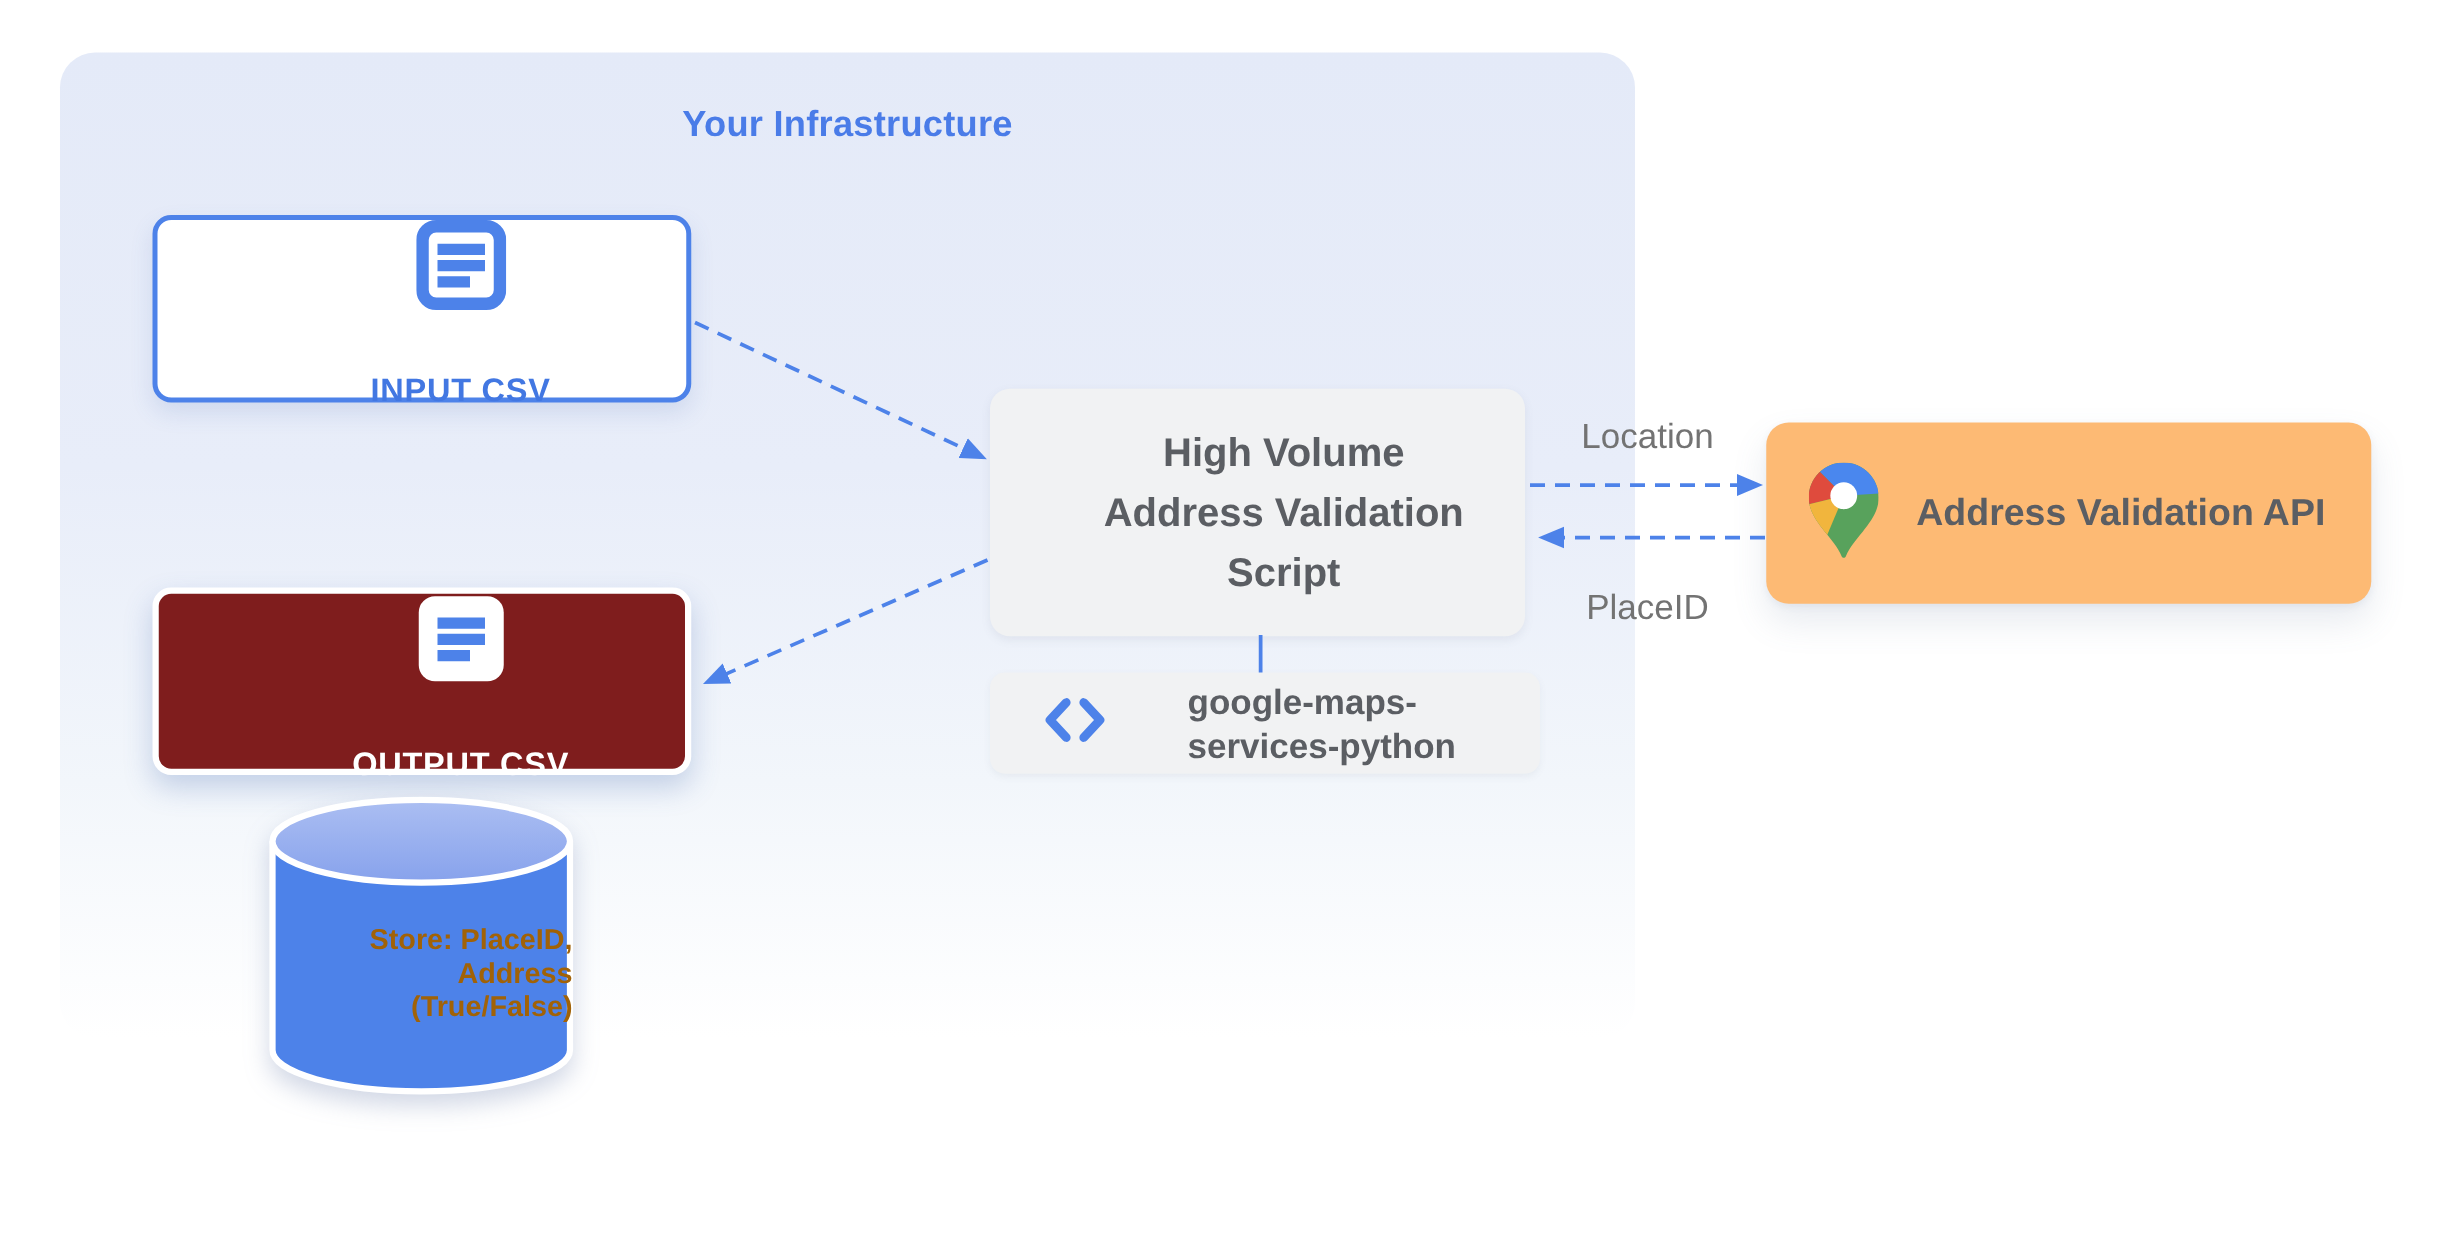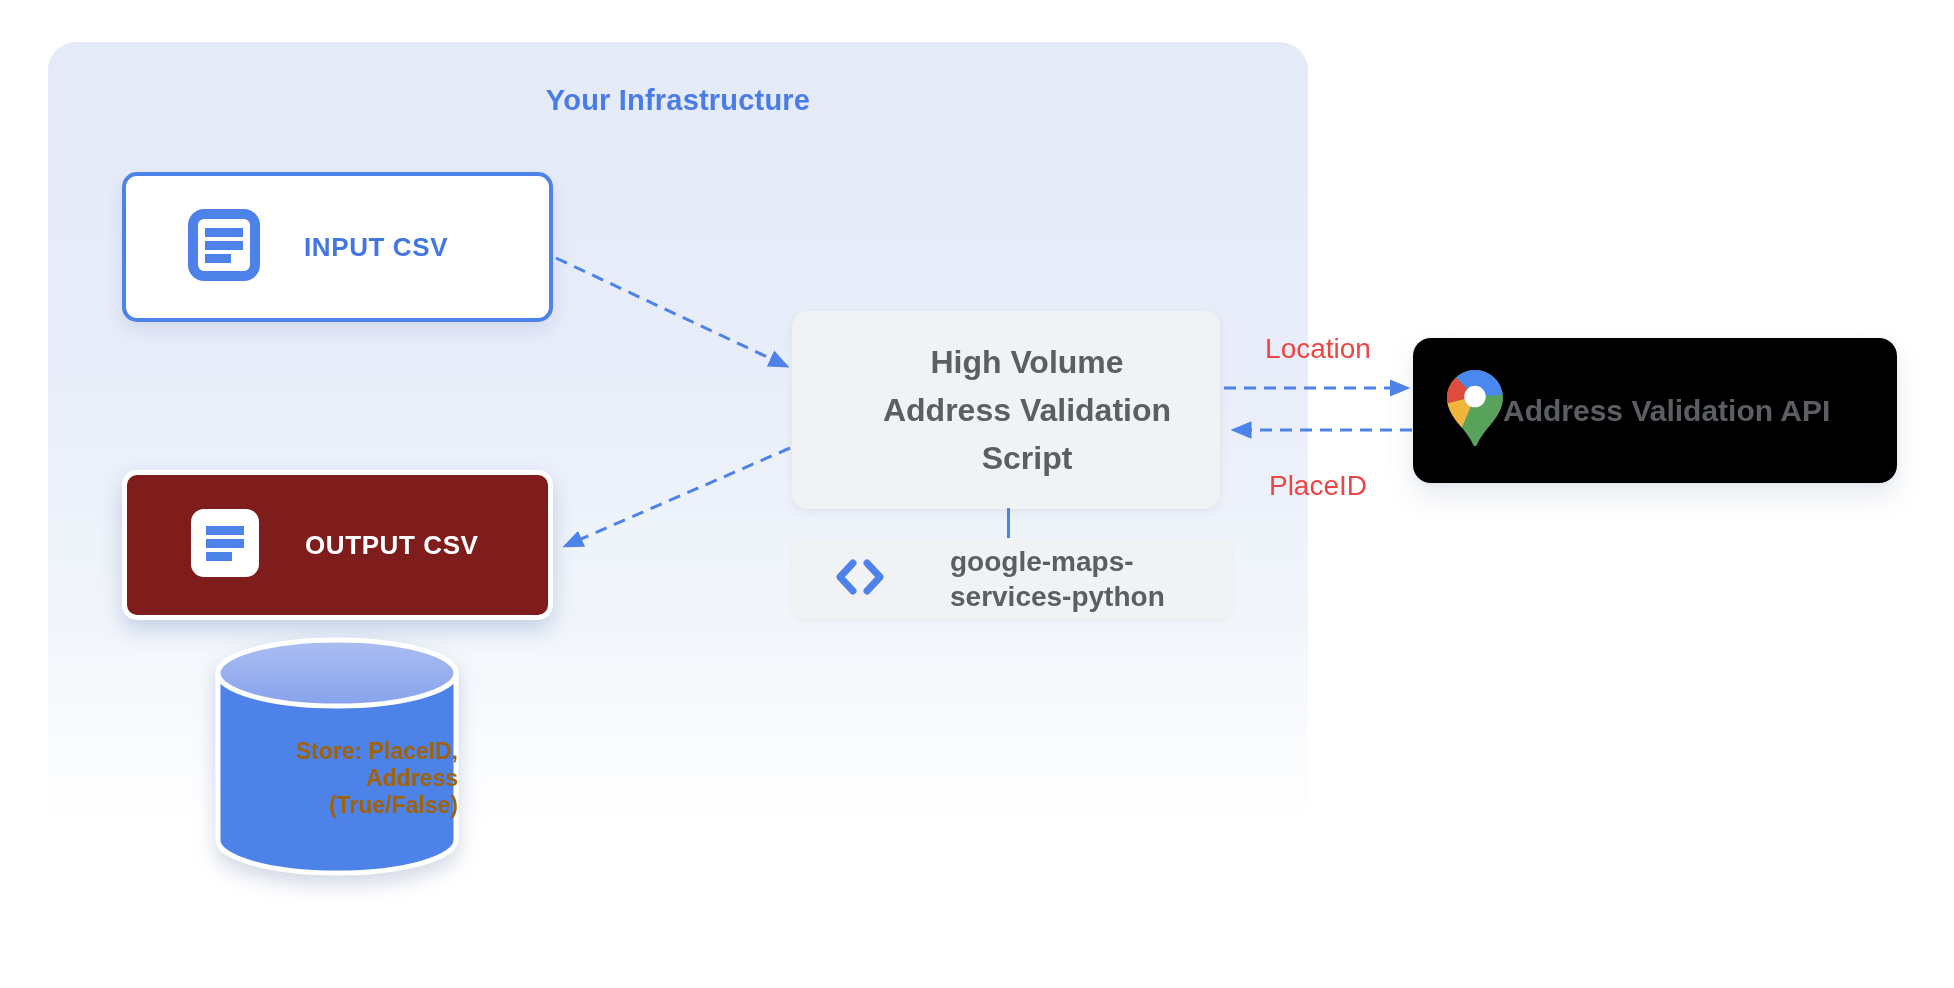--- a/index.html
+++ b/index.html
@@ -23,7 +23,7 @@
   
   .csvbox{
     width:431px;height:150px;border-radius:15px;box-sizing:border-box;
-    display:flex;align-items:center;padding-left:62px;gap:44px;
+    display:flex;align-items:center;padding-left:62px;gap:44px;flex-direction:column;
   }
   .input-box{
     left:122px;top:172px;background:#ffffff;border:4px solid #4d82e9;

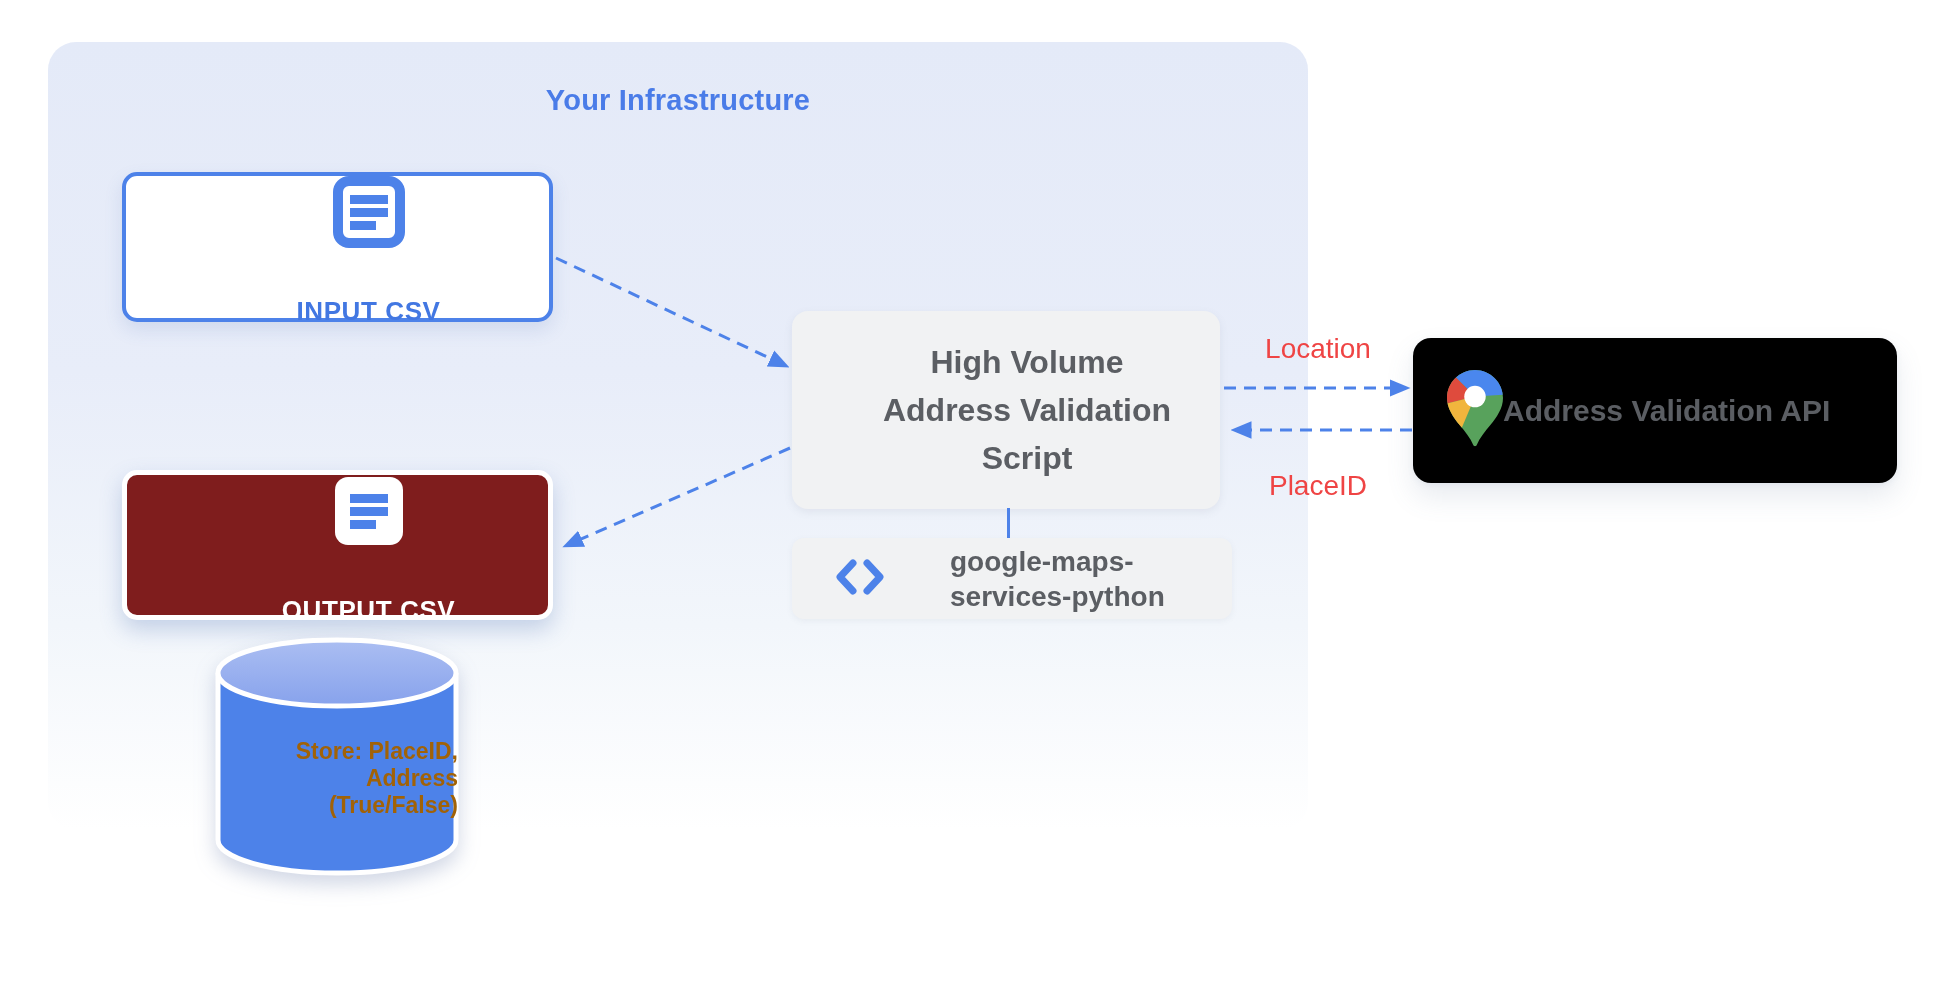--- a/index.html
+++ b/index.html
@@ -64,7 +64,7 @@
 
   
   .edge-label{
-    width:184px;text-align:center;font-size:28px;color:#ef4444;
+    width:184px;text-align:center;font-size:28px;color:#737373;
   }
   .loc-label{left:1226px;top:333px;}
   .pid-label{left:1226px;top:470px;}

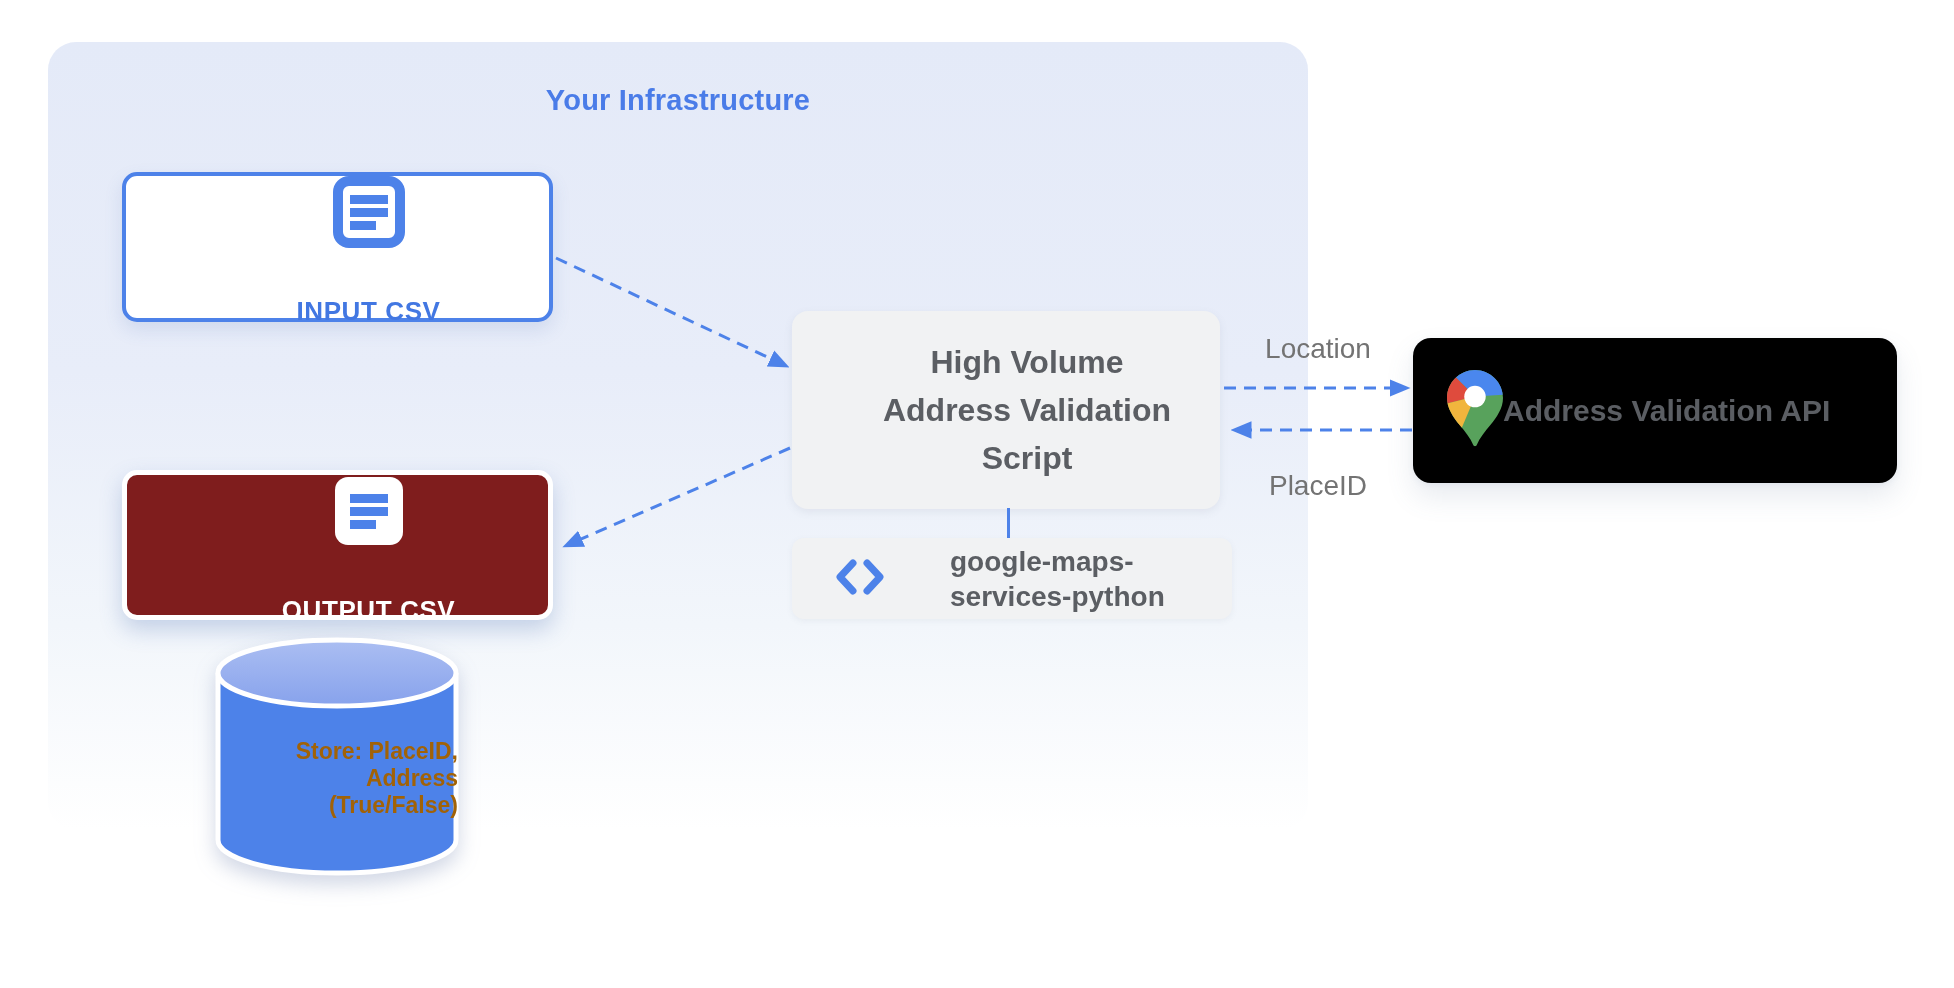--- a/index.html
+++ b/index.html
@@ -56,9 +56,9 @@
 
   
   .api-box{
-    left:1413px;top:338px;width:484px;height:145px;background:#000000;border-radius:18px;
+    left:1413px;top:338px;width:484px;height:145px;background:#fdba74;border-radius:18px;
     box-shadow:0 14px 28px rgba(90,110,150,.14),0 2px 6px rgba(90,110,150,.08);
-    display:flex;align-items:center;padding-left:34px;box-sizing:border-box;
+    display:flex;align-items:center;padding-left:34px;gap:30px;box-sizing:border-box;
   }
   .api-label{font-size:30px;font-weight:700;color:#5b5e63;}
 

